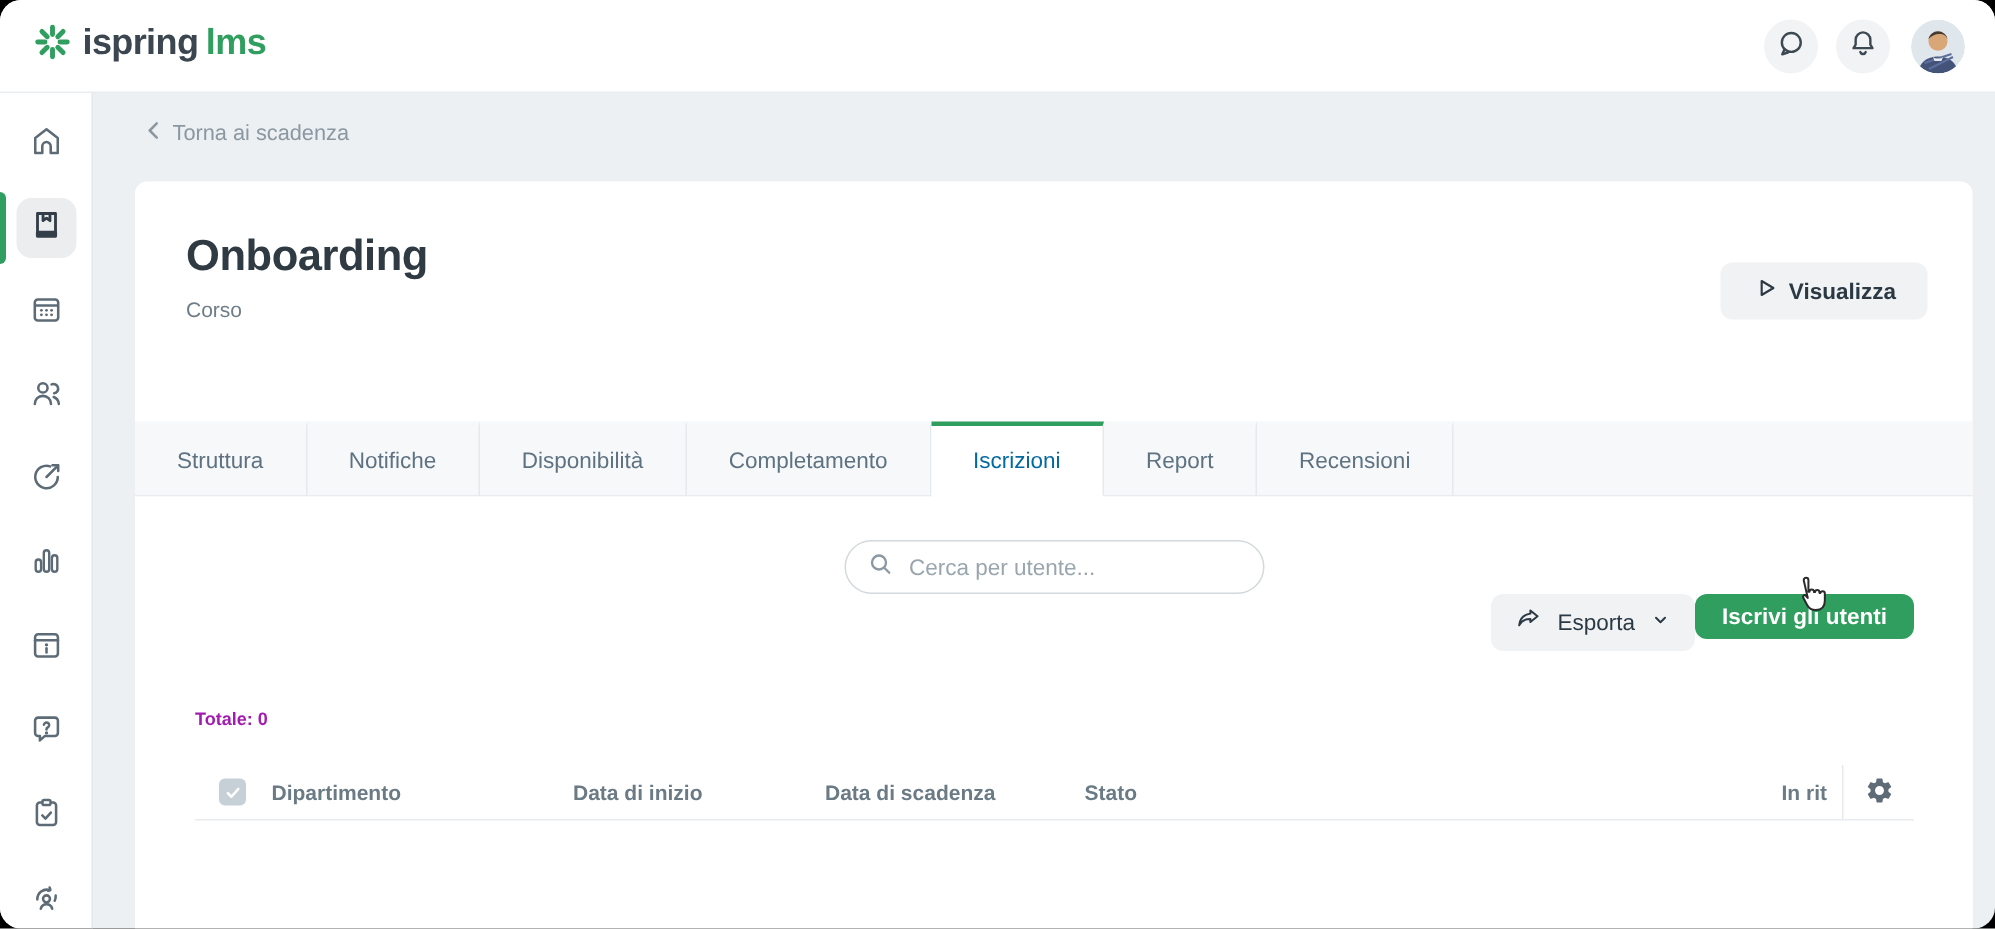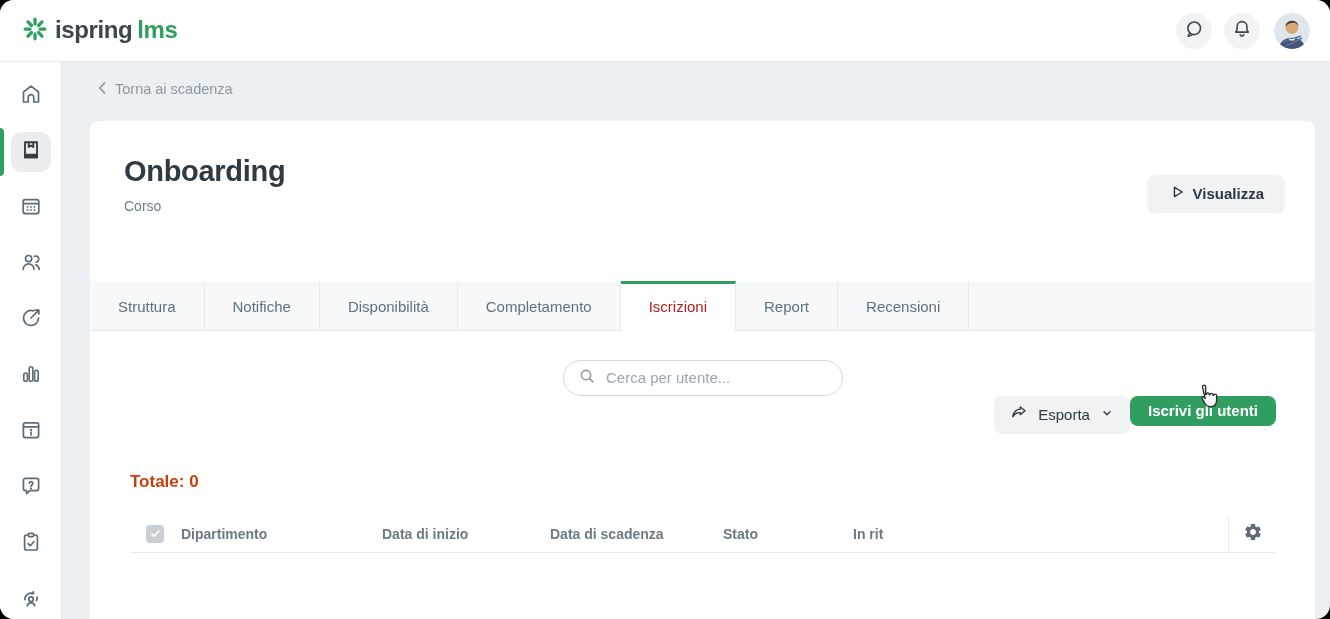--- a/index.html
+++ b/index.html
@@ -86,7 +86,7 @@
   }
   .tab.active {
     background: #fff; border-top-color: #2f9e5f; border-bottom-color: transparent;
-    color: #b91c1c; font-weight: 500;
+    color: #0369a1; font-weight: 500;
   }
   .tab-filler { flex: 1; border-bottom: 1px solid #e8ecee; }
   

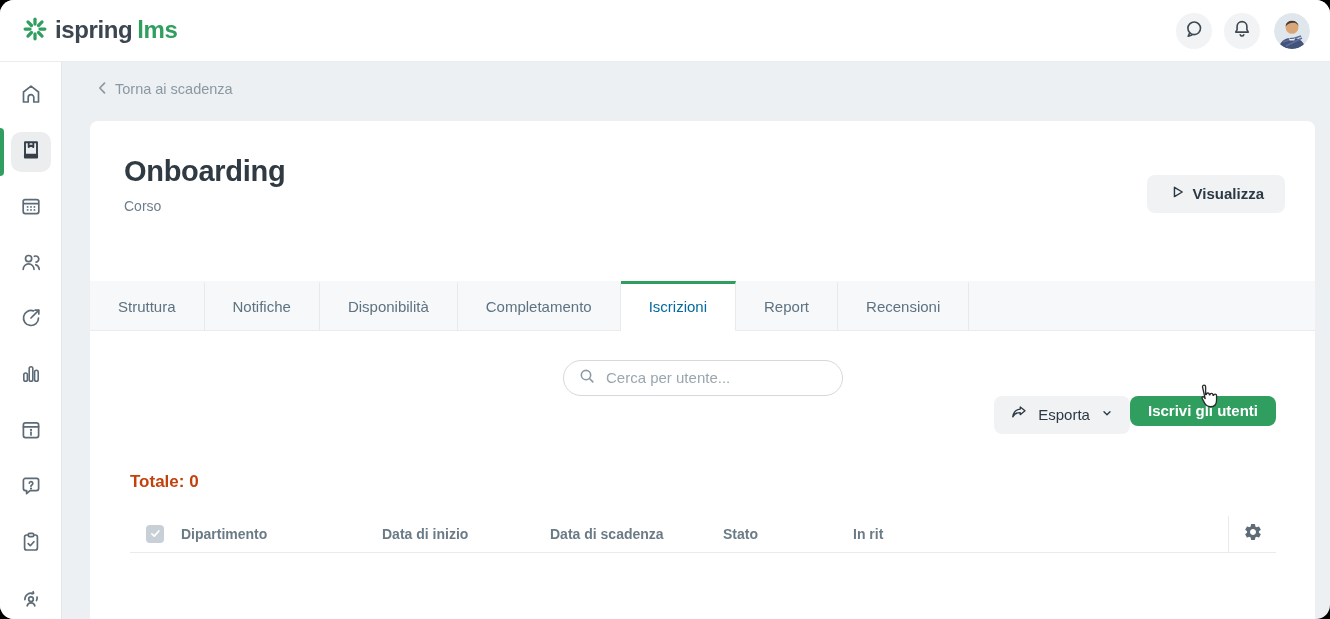--- a/index.html
+++ b/index.html
@@ -108,7 +108,7 @@
     padding: 0 18px; font-family: inherit; font-size: 15px; font-weight: 700;
     color: #fff; cursor: pointer;
   }
-  .total-line { margin-top: 38px; font-size: 17px; font-weight: 700; color: #c2410c; }
+  .total-line { margin-top: 38px; font-size: 12px; font-weight: 700; color: #a21caf; }
   
   .thead {
     margin-top: 24px; height: 37px; border-bottom: 1px solid #e8ecee;

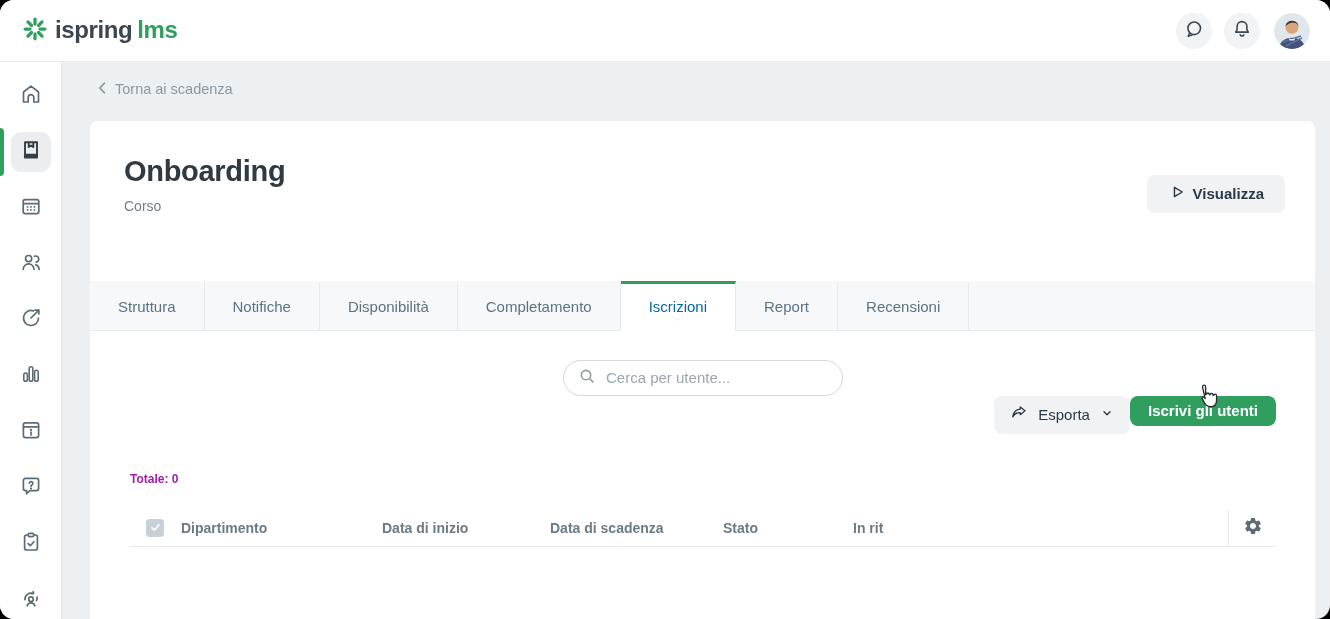--- a/index.html
+++ b/index.html
@@ -126,7 +126,7 @@
   .col-start { width: 168px; }
   .col-due { width: 173px; }
   .col-status { width: 130px; }
-  .col-late { flex: 1; padding-right: 10px; overflow: hidden; white-space: nowrap; }
+  .col-late { flex: 1; text-align: right; padding-right: 10px; overflow: hidden; white-space: nowrap; }
   .col-gear {
     width: 48px; align-self: stretch; border-left: 1px solid #e6eaec;
     display: flex; align-items: center; justify-content: center; cursor: pointer;

